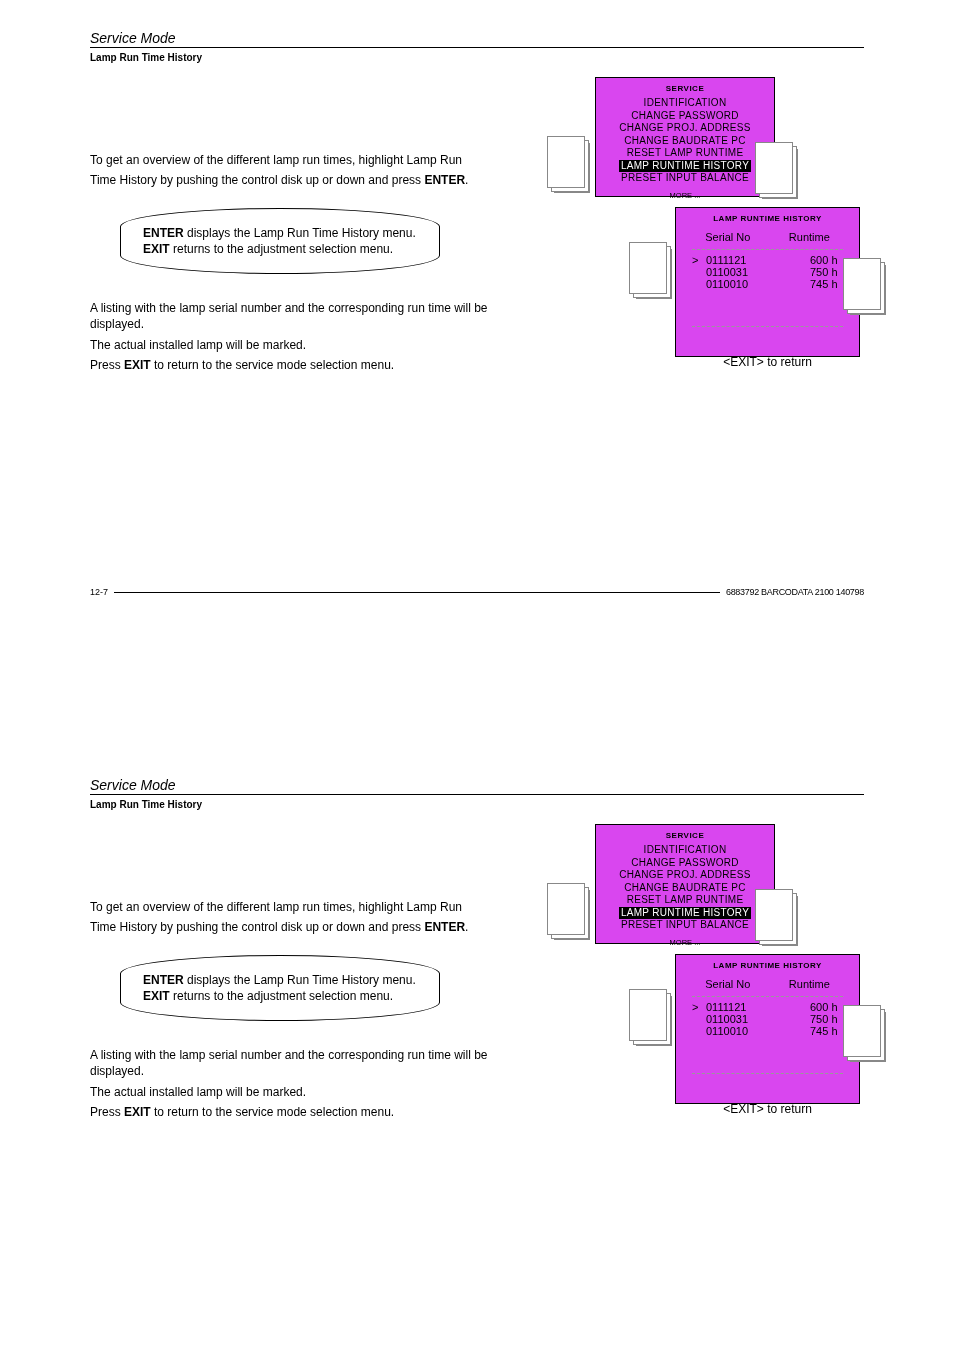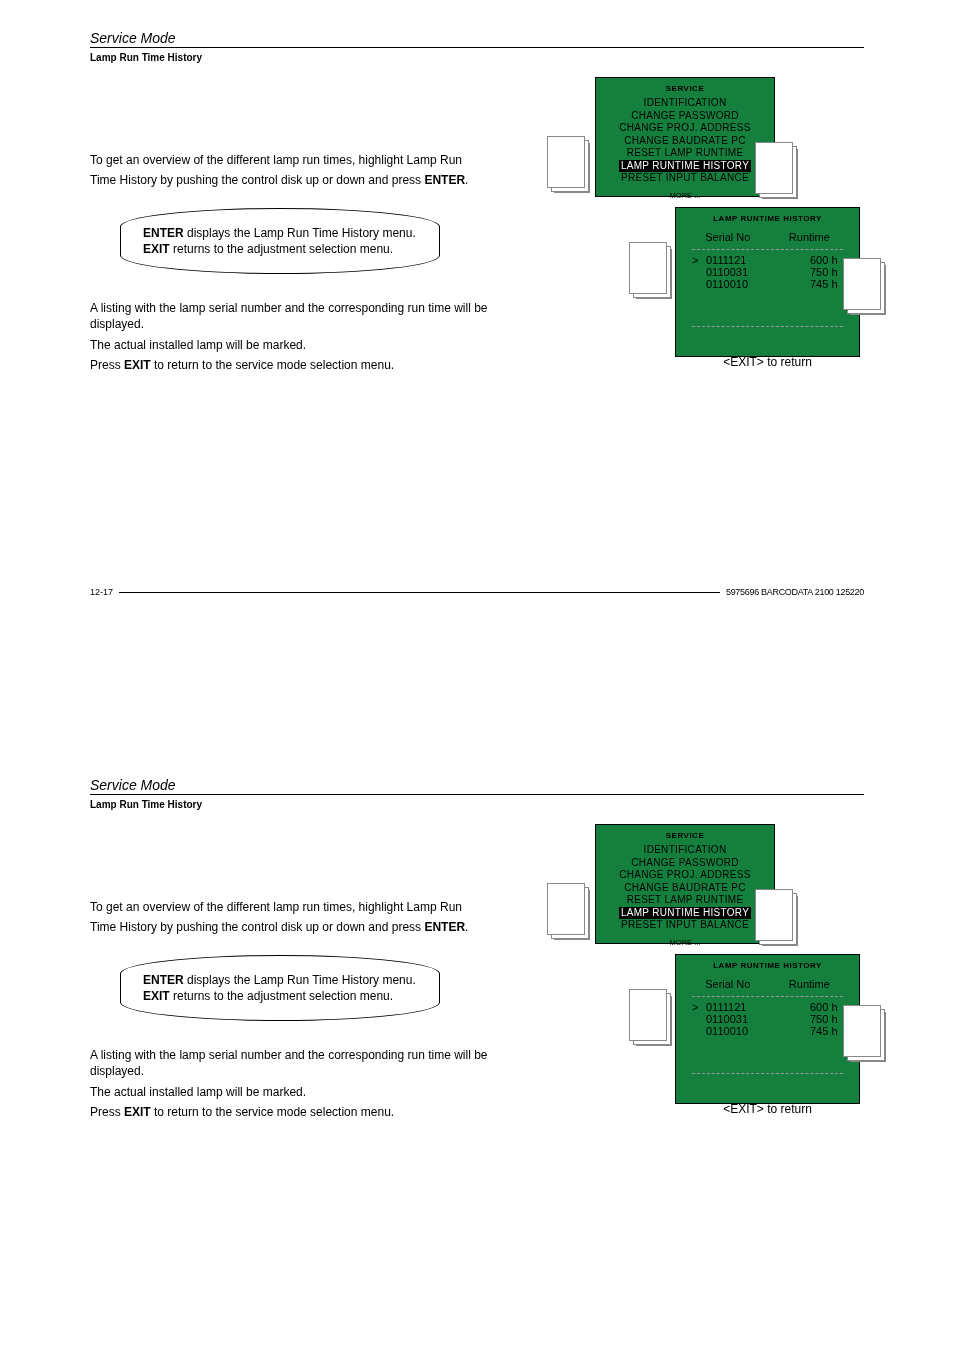--- a/index.html
+++ b/index.html
@@ -58,7 +58,7 @@
   .osd {
     position: absolute;
     border: 1px solid #000;
-    background: #15803d;
+    background: #d946ef;
     font-size: 8px;
     text-align: center;
     padding: 6px 0 4px 0;

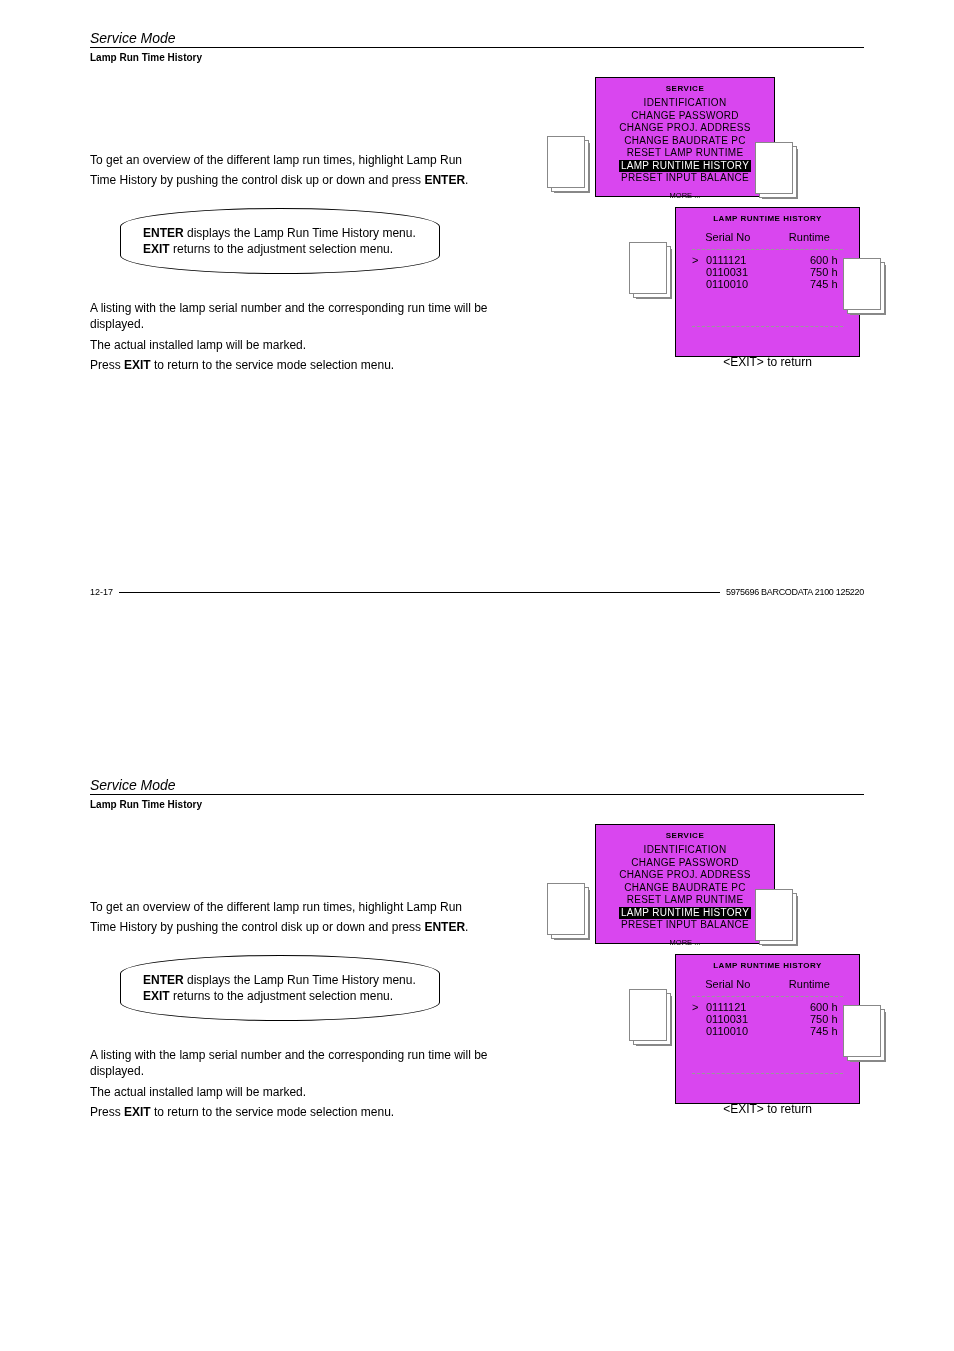--- a/index.html
+++ b/index.html
@@ -224,7 +224,7 @@
   </div>
 
   <div class="footer">
-    <span class="pgnum">12-17</span>
+    <span class="pgnum">12-7</span>
     <span class="rule"></span>
     <span class="docid">5975696 BARCODATA 2100 125220</span>
   </div>

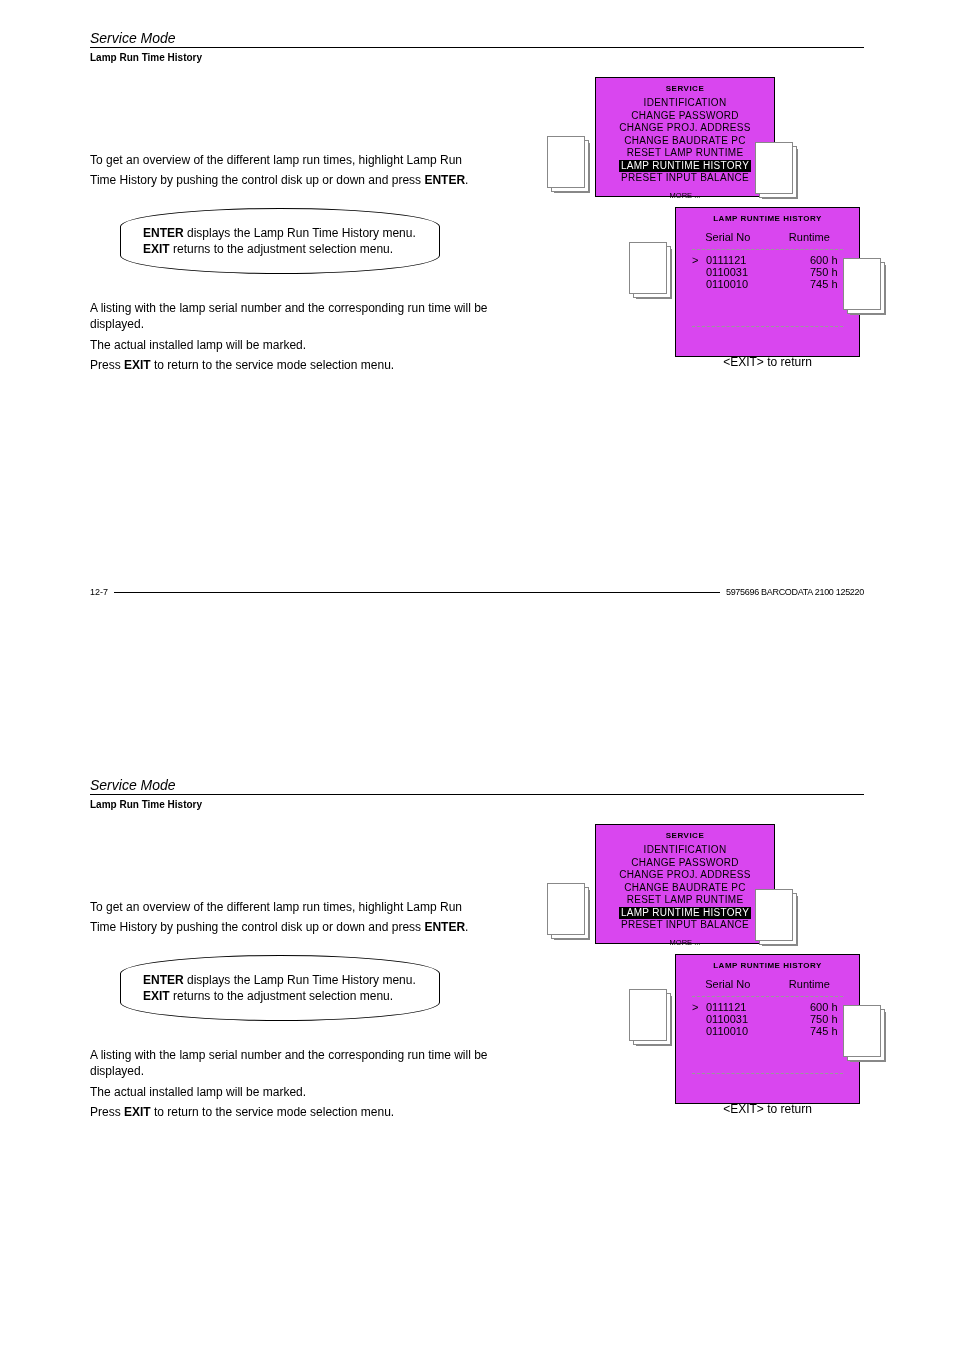--- a/index.html
+++ b/index.html
@@ -226,7 +226,7 @@
   <div class="footer">
     <span class="pgnum">12-7</span>
     <span class="rule"></span>
-    <span class="docid">5975696 BARCODATA 2100 125220</span>
+    <span class="docid">6883792 BARCODATA 2100 140798</span>
   </div>
 </div>
 

